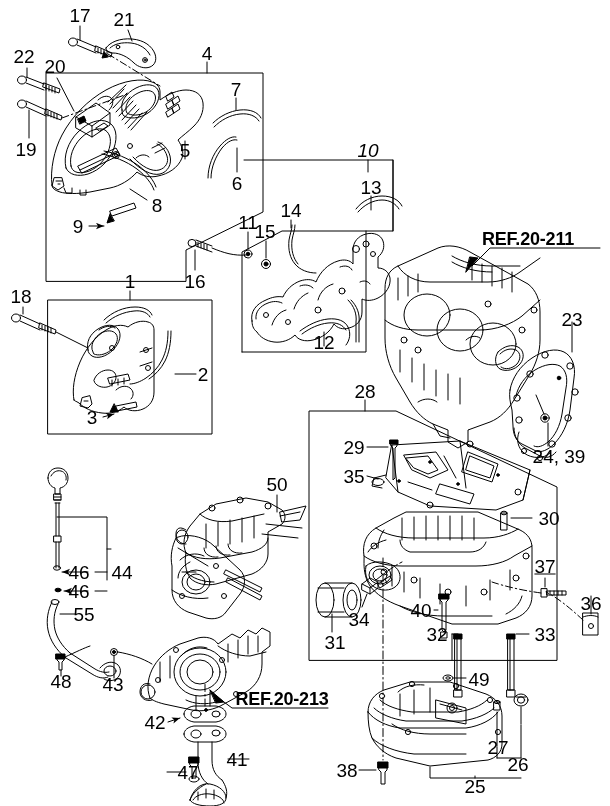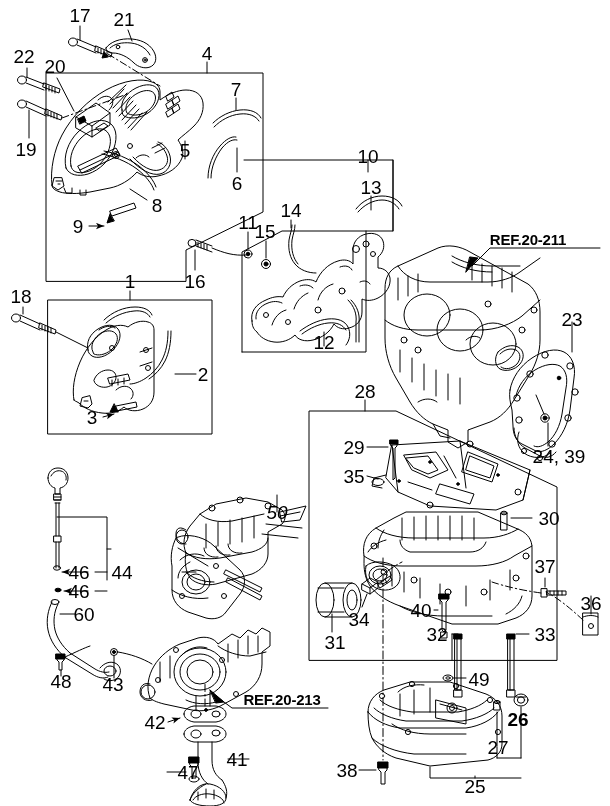--- a/index.html
+++ b/index.html
@@ -724,7 +724,7 @@
   <div class="lbl" style="left:237px;top:183px;">6</div>
   <div class="lbl" style="left:157px;top:205px;">8</div>
   <div class="lbl" style="left:78px;top:226px;">9</div>
-  <div class="lbl" style="left:368px;top:156px;">10</div>
+  <div class="lbl" style="left:368px;top:150px;font-style:italic;">10</div>
   <div class="lbl" style="left:371px;top:187px;">13</div>
   <div class="lbl" style="left:248px;top:222px;">11</div>
   <div class="lbl" style="left:265px;top:231px;">15</div>

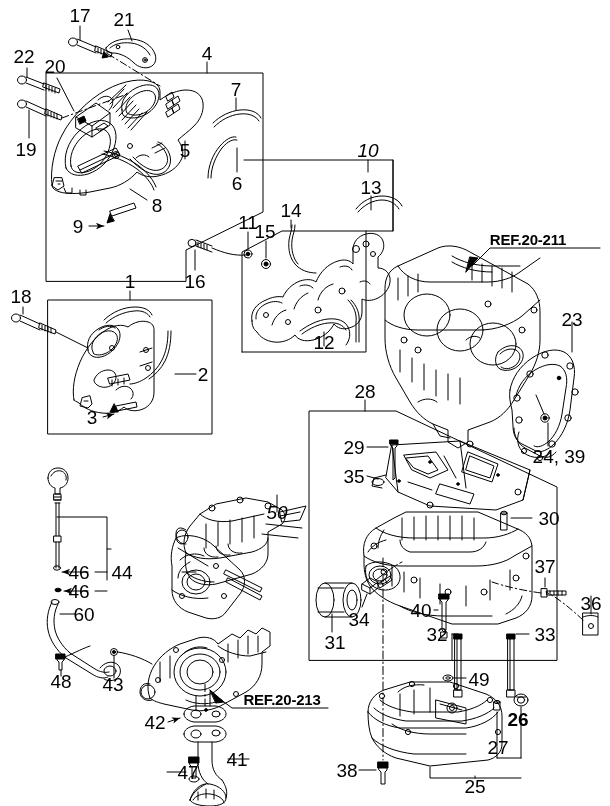--- a/index.html
+++ b/index.html
@@ -15,7 +15,7 @@
   }
   .ref{
     position:absolute;color:#000;font-family:"Liberation Sans", sans-serif;
-    font-size:15px;font-weight:bold;line-height:15px;white-space:nowrap;
+    font-size:18px;font-weight:bold;line-height:15px;white-space:nowrap;
     transform:translate(-50%,-50%);letter-spacing:-0.2px;
   }
 </style>

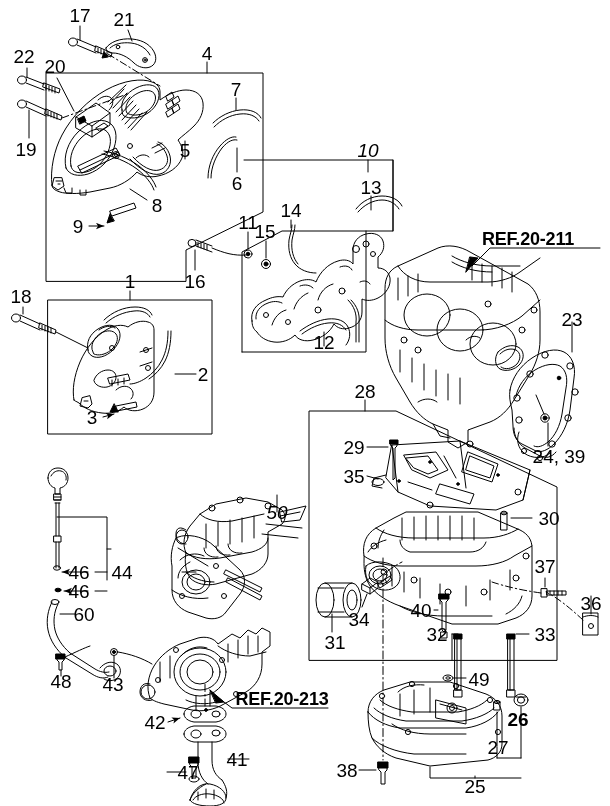--- a/index.html
+++ b/index.html
@@ -753,7 +753,7 @@
   <div class="lbl" style="left:498px;top:747px;">27</div>
   <div class="lbl" style="left:475px;top:786px;">25</div>
   <div class="lbl" style="left:347px;top:770px;">38</div>
-  <div class="lbl" style="left:277px;top:512px;font-style:italic;">50</div>
+  <div class="lbl" style="left:277px;top:484px;">50</div>
   <div class="lbl" style="left:122px;top:572px;">44</div>
   <div class="lbl" style="left:79px;top:572px;">46</div>
   <div class="lbl" style="left:79px;top:591px;">46</div>

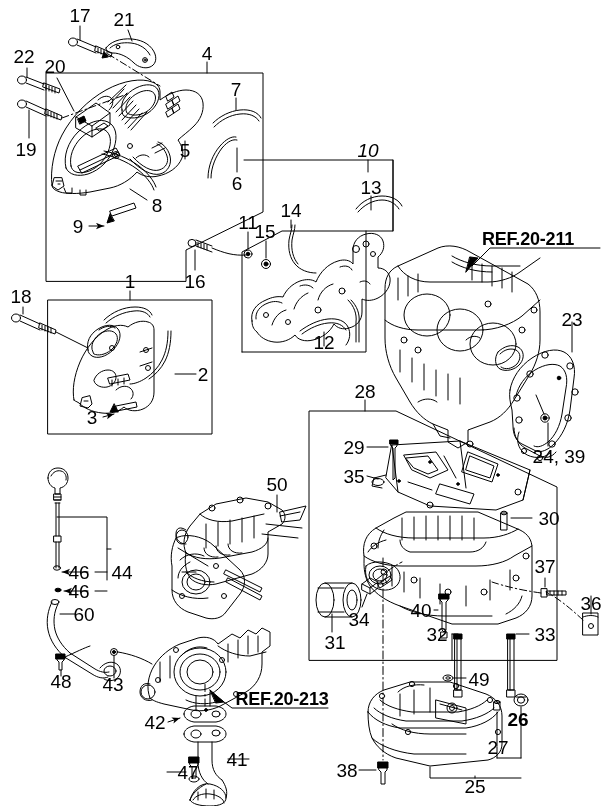--- a/index.html
+++ b/index.html
@@ -741,7 +741,7 @@
   <div class="lbl" style="left:354px;top:447px;">29</div>
   <div class="lbl" style="left:354px;top:476px;">35</div>
   <div class="lbl" style="left:549px;top:518px;">30</div>
-  <div class="lbl" style="left:545px;top:566px;">37</div>
+  <div class="lbl" style="left:545px;top:566px;text-decoration:underline;">37</div>
   <div class="lbl" style="left:591px;top:603px;">36</div>
   <div class="lbl" style="left:359px;top:619px;">34</div>
   <div class="lbl" style="left:335px;top:642px;text-align:center;">31</div>

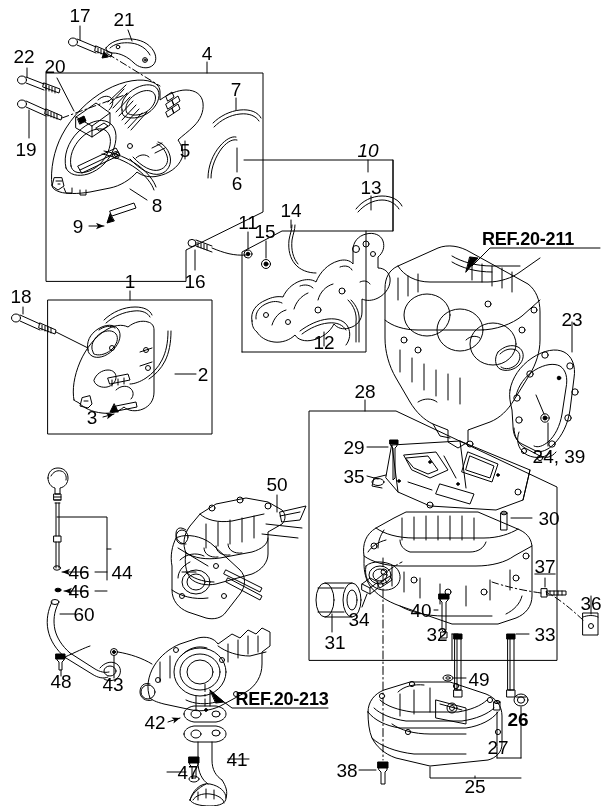--- a/index.html
+++ b/index.html
@@ -757,7 +757,7 @@
   <div class="lbl" style="left:122px;top:572px;">44</div>
   <div class="lbl" style="left:79px;top:572px;">46</div>
   <div class="lbl" style="left:79px;top:591px;">46</div>
-  <div class="lbl" style="left:84px;top:614px;">60</div>
+  <div class="lbl" style="left:84px;top:614px;">55</div>
   <div class="lbl" style="left:61px;top:681px;">48</div>
   <div class="lbl" style="left:113px;top:684px;">43</div>
   <div class="lbl" style="left:155px;top:722px;">42</div>

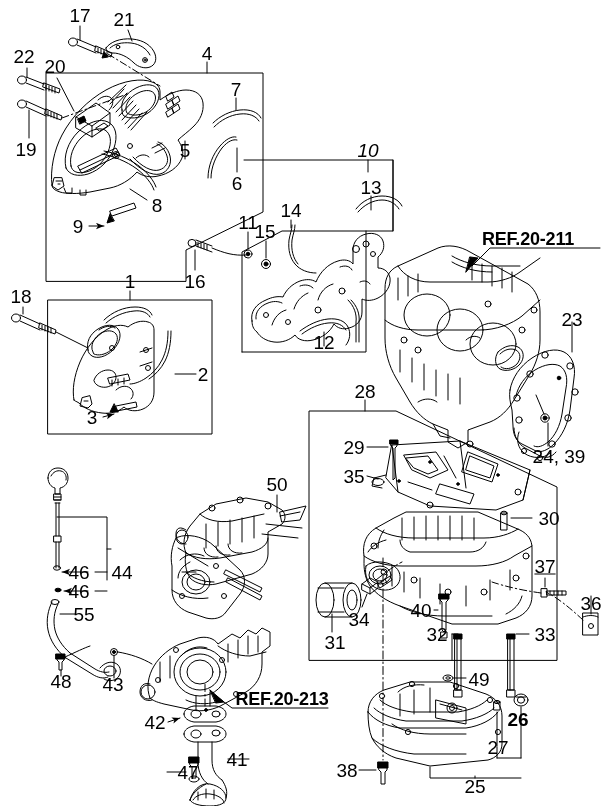--- a/index.html
+++ b/index.html
@@ -749,7 +749,7 @@
   <div class="lbl" style="left:437px;top:634px;">32</div>
   <div class="lbl" style="left:545px;top:634px;">33</div>
   <div class="lbl" style="left:479px;top:679px;">49</div>
-  <div class="lbl" style="left:518px;top:719px;font-weight:bold;">26</div>
+  <div class="lbl" style="left:518px;top:764px;">26</div>
   <div class="lbl" style="left:498px;top:747px;">27</div>
   <div class="lbl" style="left:475px;top:786px;">25</div>
   <div class="lbl" style="left:347px;top:770px;">38</div>

